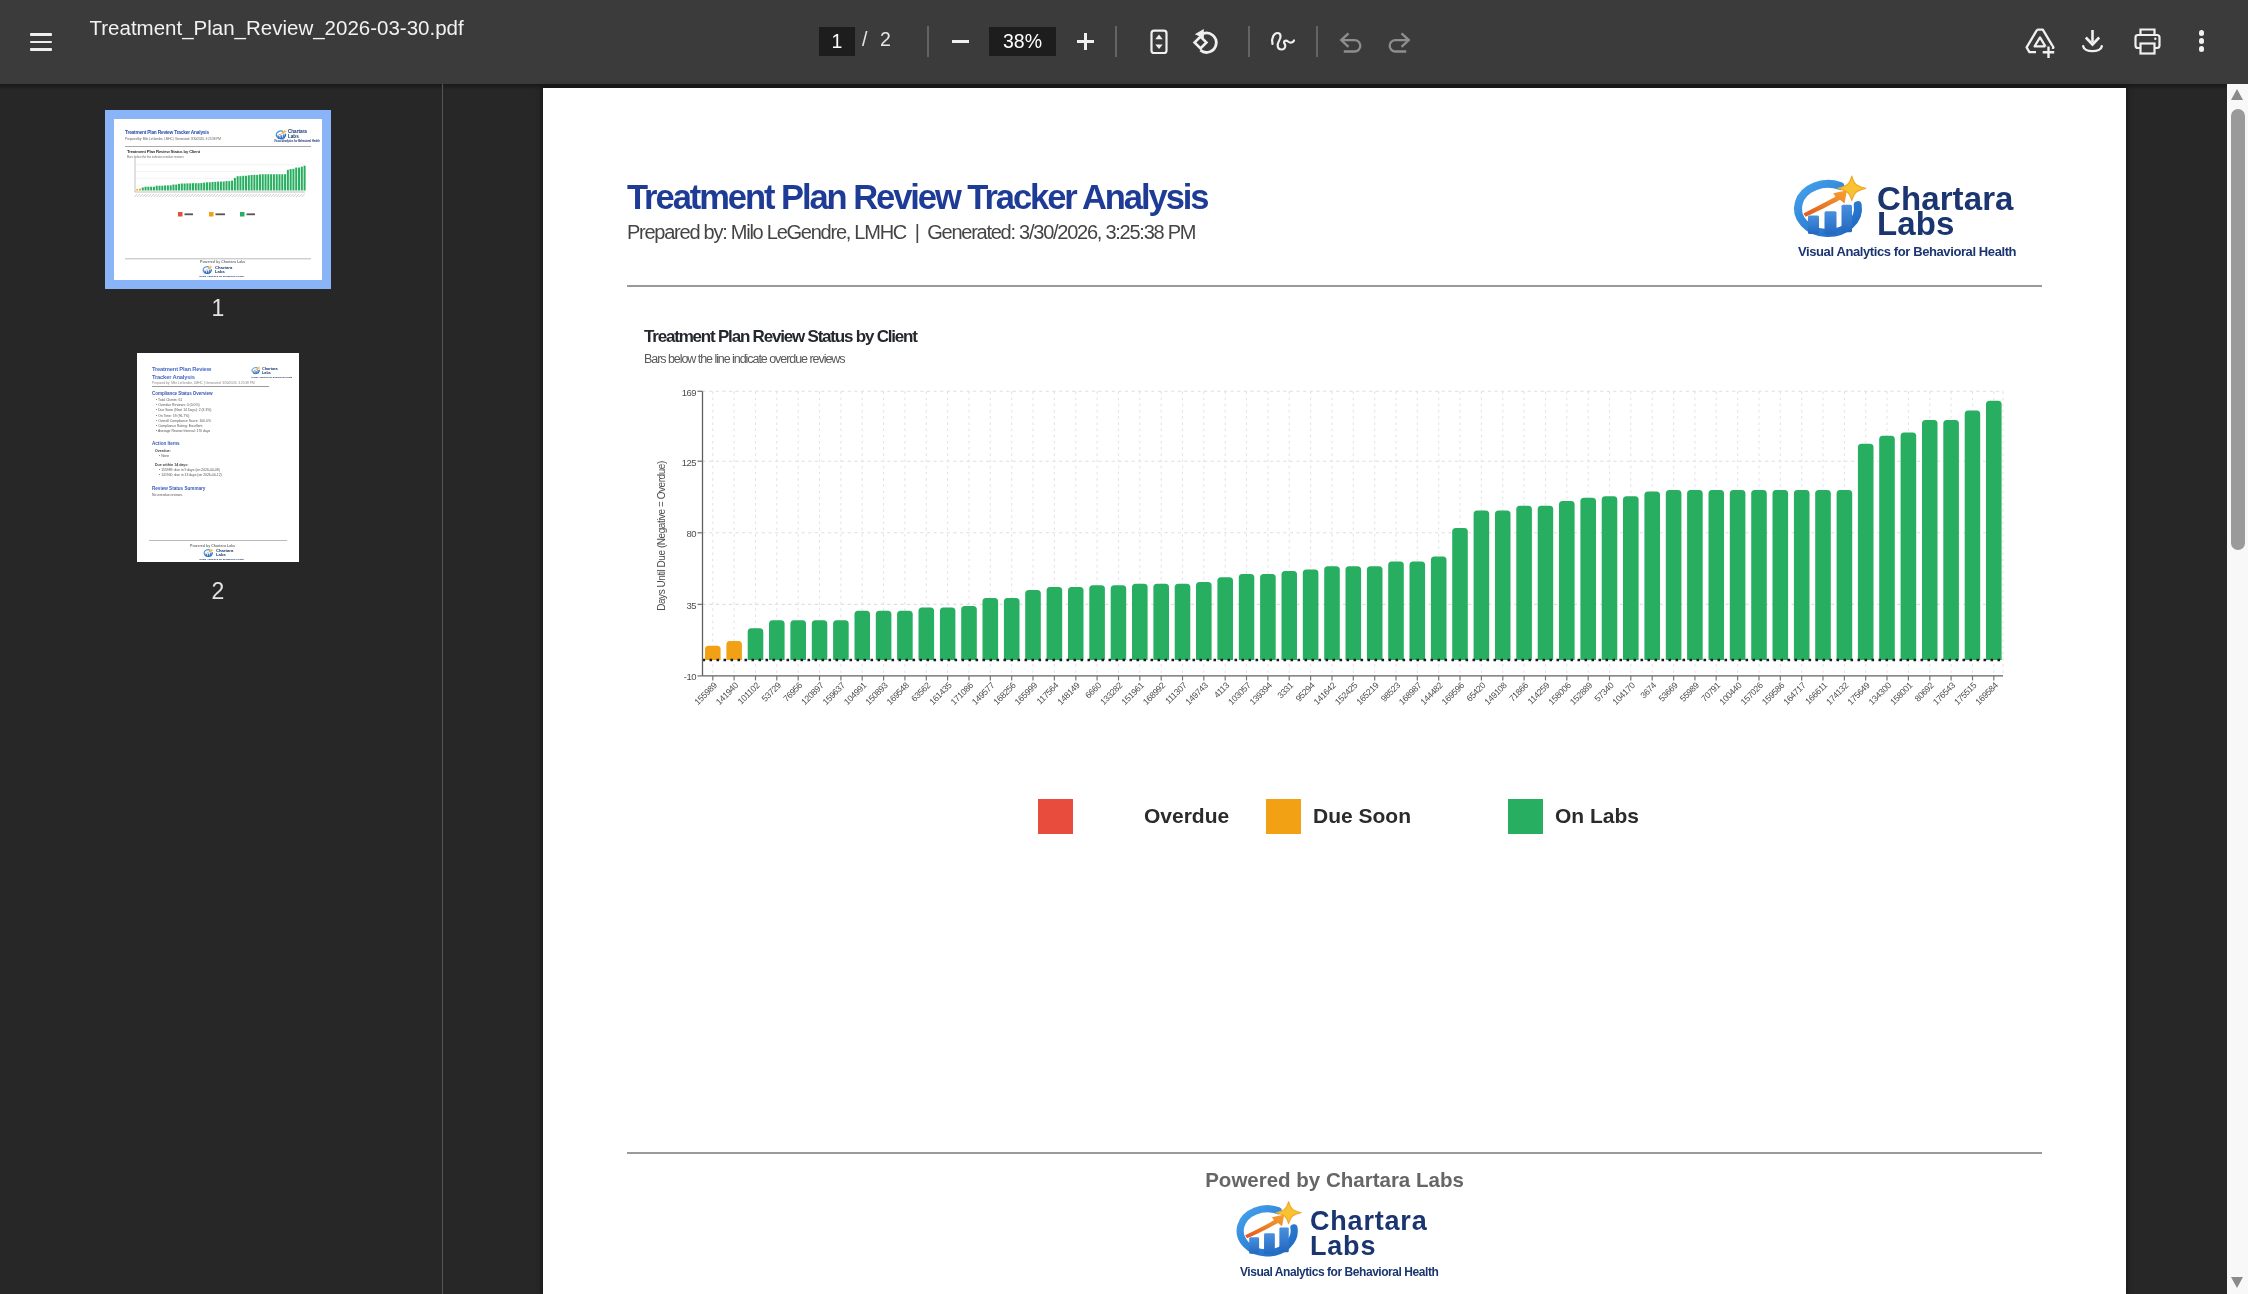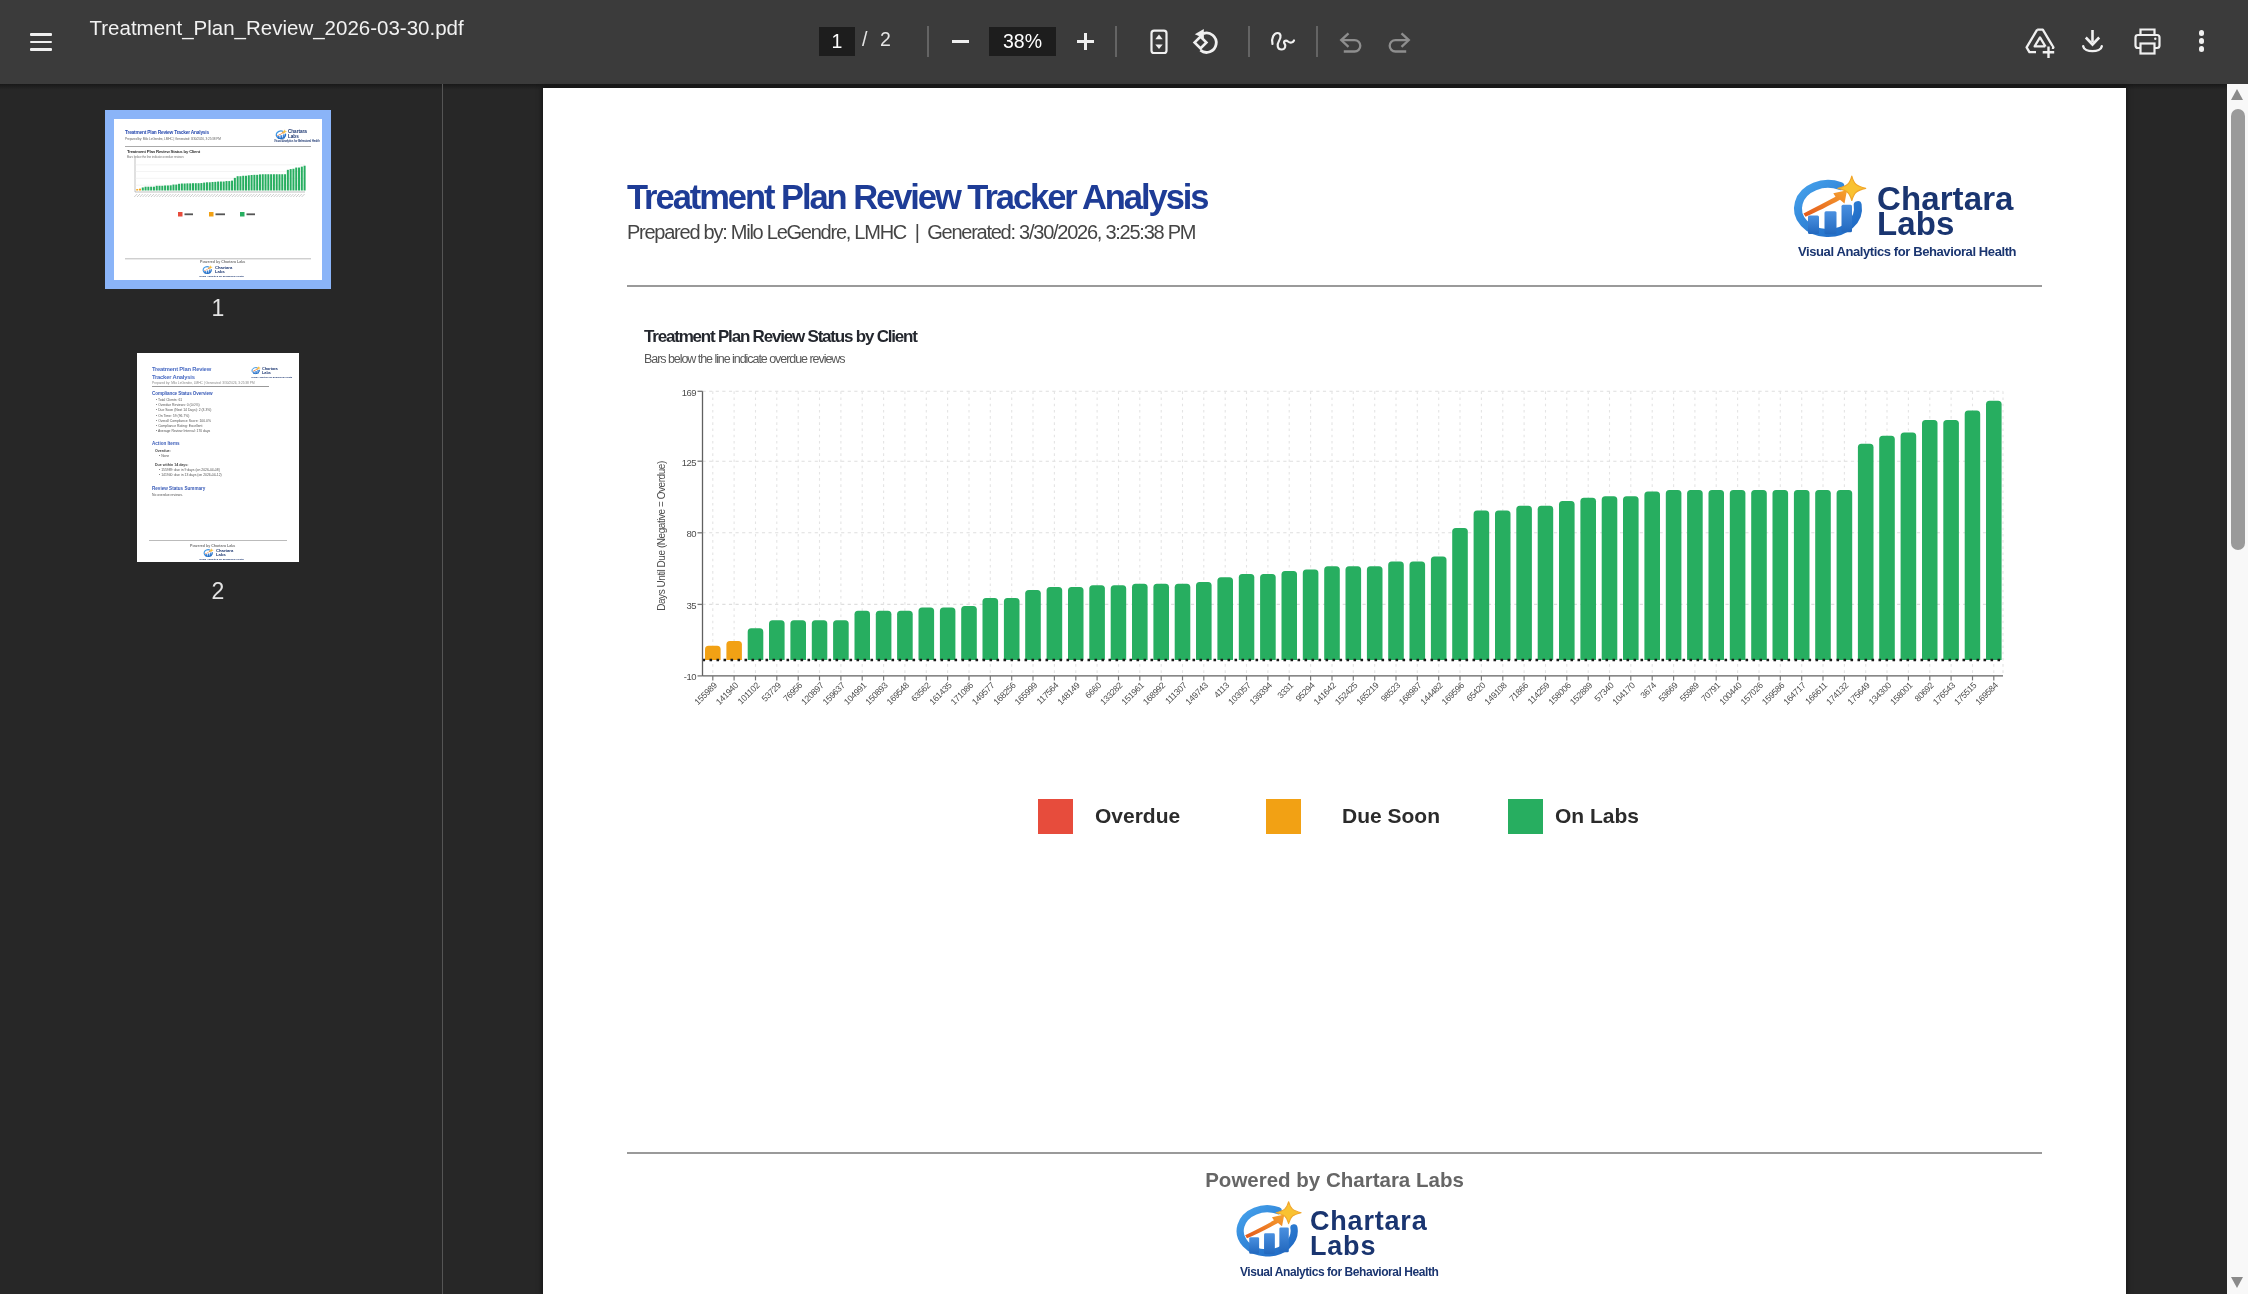--- a/index.html
+++ b/index.html
@@ -626,7 +626,7 @@
 <text transform="translate(664.5,536) rotate(-90)" text-anchor="middle" font-size="10" letter-spacing="-0.45" fill="#4d4d4d">Days Until Due (Negative = Overdue)</text>
 </svg>
 <div class="abs" style="left:1038px;top:799px;width:35px;height:35px;background:#e74c3c"></div>
-<div class="abs" style="left:1095px;top:804px;font-size:21px;font-weight:bold;color:#2b2b2b">Overdue</div>
+<div class="abs" style="left:1144px;top:804px;font-size:21px;font-weight:bold;color:#2b2b2b">Overdue</div>
 <div class="abs" style="left:1266px;top:799px;width:35px;height:35px;background:#f2a114"></div>
 <div class="abs" style="left:1342px;top:804px;font-size:21px;font-weight:bold;color:#2b2b2b">Due Soon</div>
 <div class="abs" style="left:1508px;top:799px;width:35px;height:35px;background:#27ae60"></div>

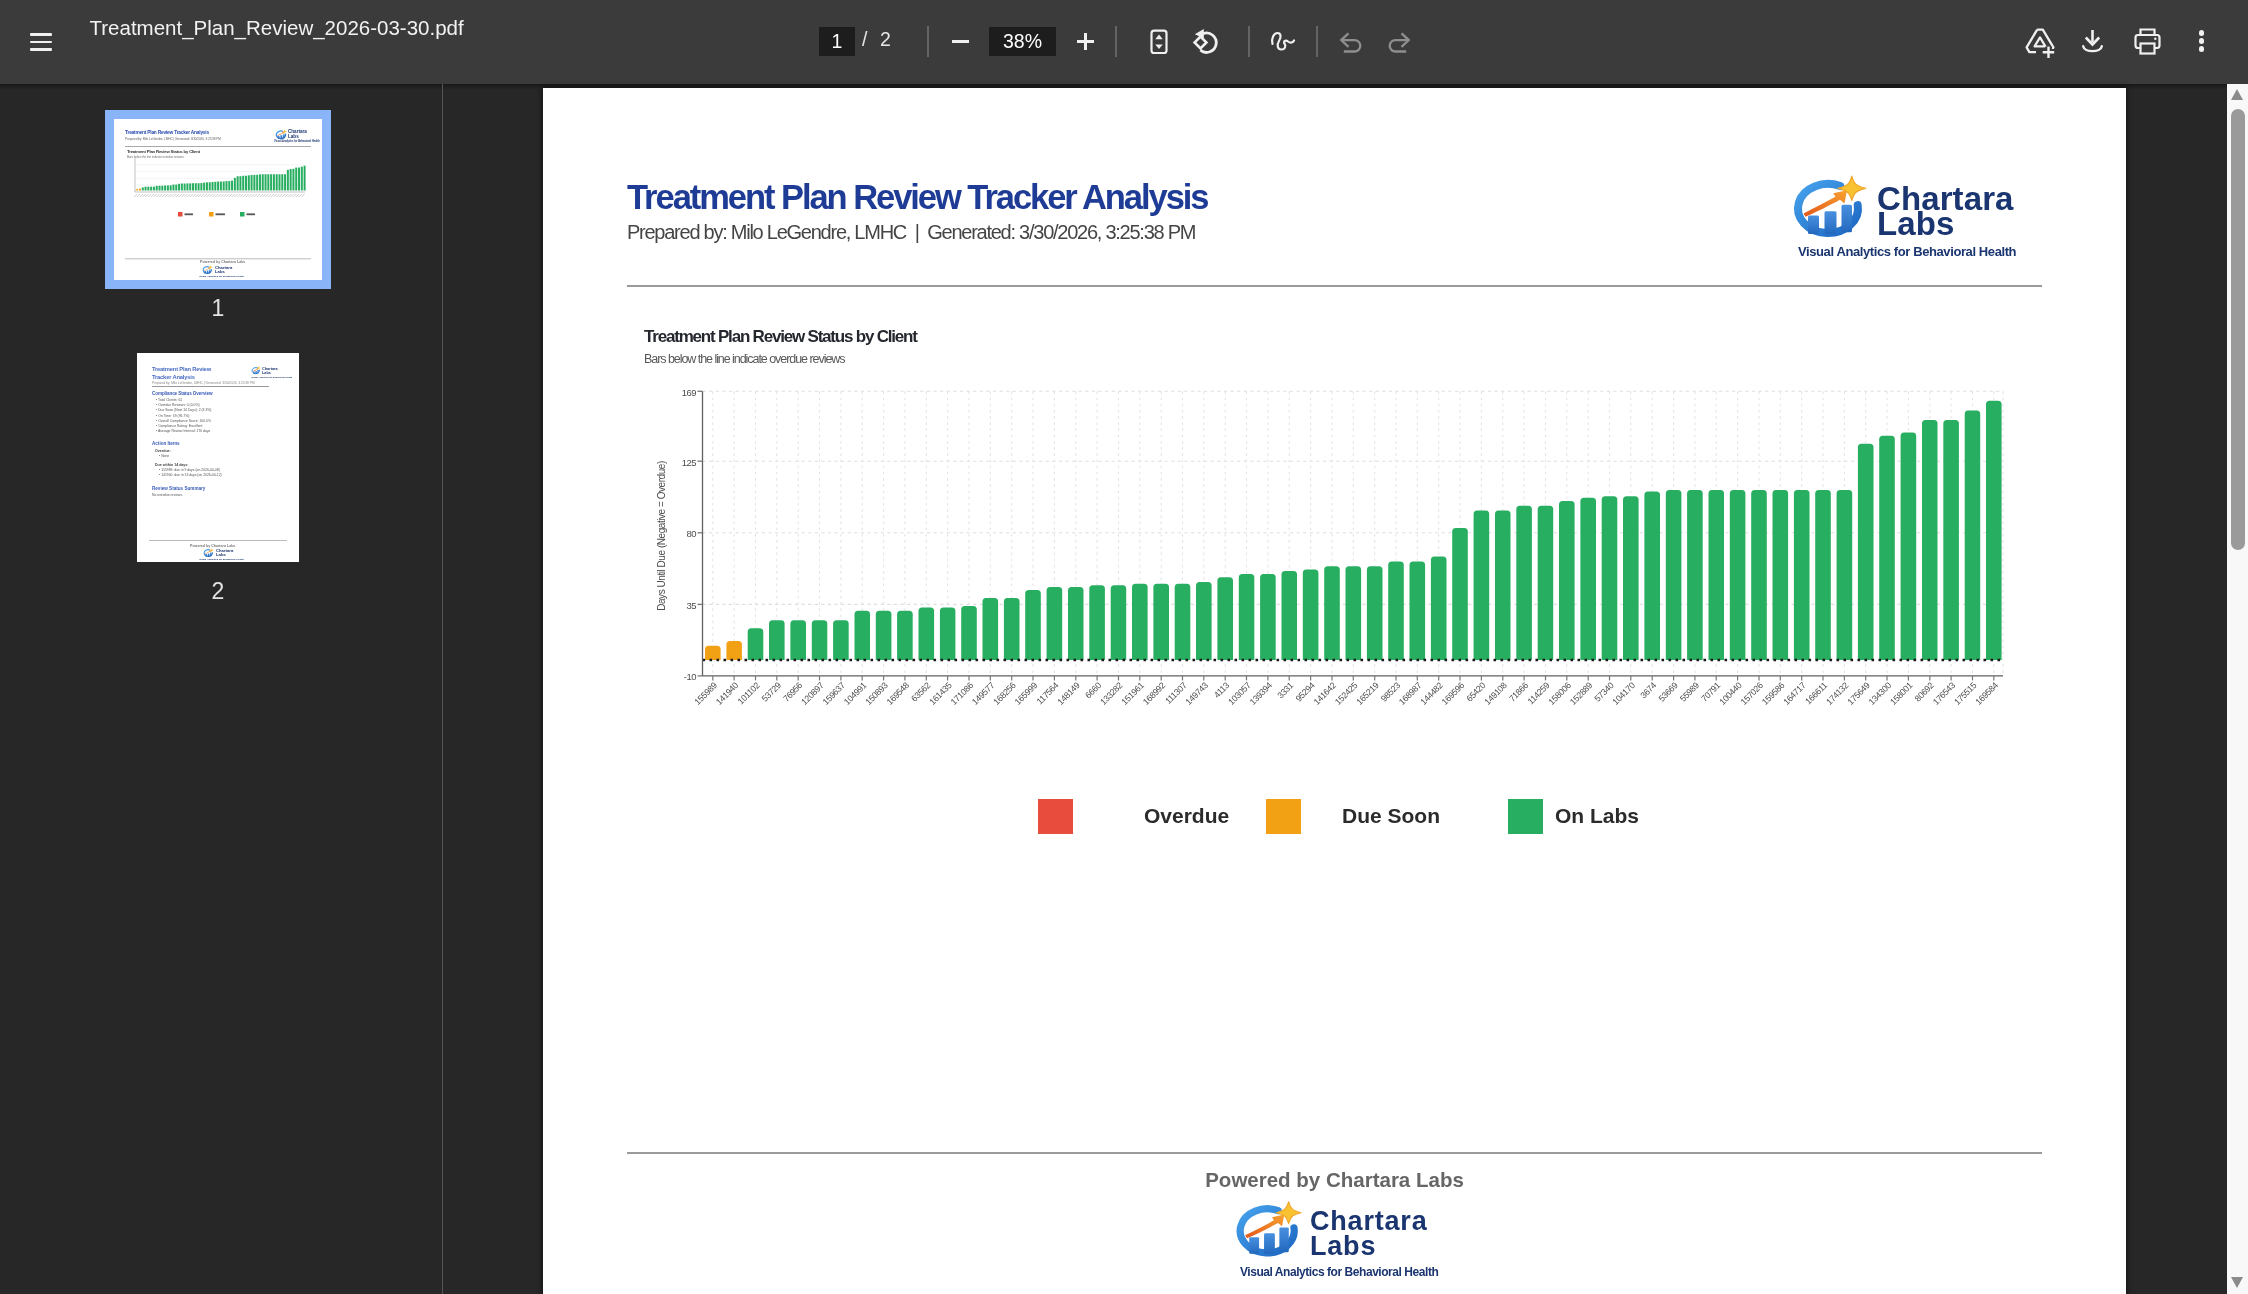--- a/index.html
+++ b/index.html
@@ -628,7 +628,7 @@
 <div class="abs" style="left:1038px;top:799px;width:35px;height:35px;background:#e74c3c"></div>
 <div class="abs" style="left:1144px;top:804px;font-size:21px;font-weight:bold;color:#2b2b2b">Overdue</div>
 <div class="abs" style="left:1266px;top:799px;width:35px;height:35px;background:#f2a114"></div>
-<div class="abs" style="left:1342px;top:804px;font-size:21px;font-weight:bold;color:#2b2b2b">Due Soon</div>
+<div class="abs" style="left:1313px;top:804px;font-size:21px;font-weight:bold;color:#2b2b2b">Due Soon</div>
 <div class="abs" style="left:1508px;top:799px;width:35px;height:35px;background:#27ae60"></div>
 <div class="abs" style="left:1555px;top:804px;font-size:21px;font-weight:bold;color:#2b2b2b">On Labs</div>
 <div class="abs" style="left:627px;top:1151.5px;width:1415px;height:2.2px;background:#9a9a9a"></div>

